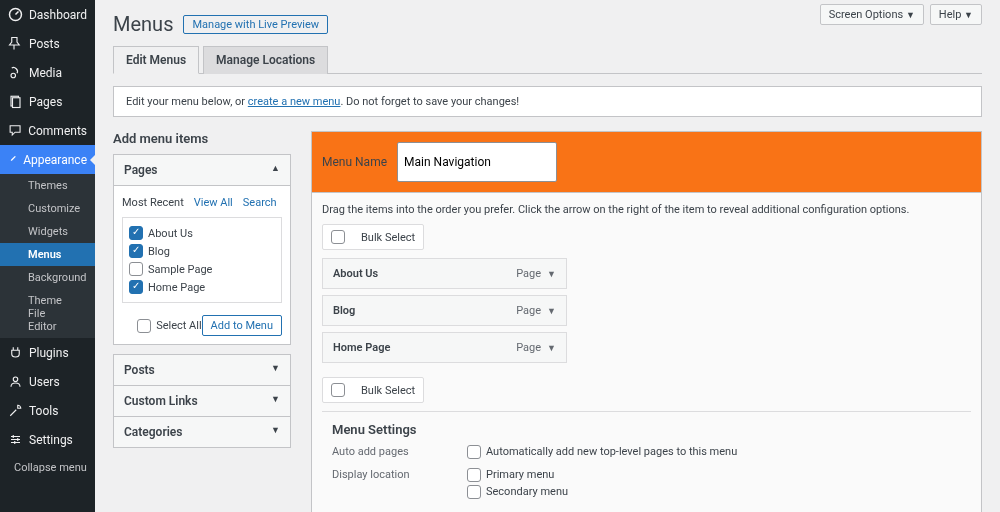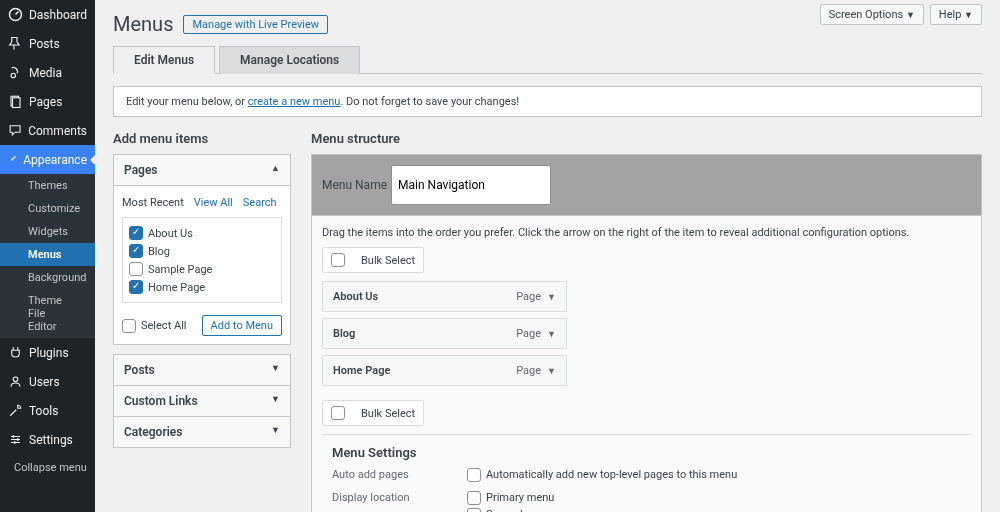--- a/index.html
+++ b/index.html
@@ -21,7 +21,7 @@
 h1{font-size:20px;font-weight:400;margin:4px 0 10px;display:inline-flex;align-items:center;gap:10px}
 .live-preview{border:1px solid #2271b1;color:#2271b1;padding:2px 8px;font-size:11px;border-radius:2px}
 .nav-tabs{border-bottom:1px solid #c3c4c7;display:flex;margin-bottom:12px}
-.nav-tab{background:#dcdcde;border:1px solid #c3c4c7;border-bottom:none;padding:6px 20px;font-size:12px;margin-right:4px;margin-bottom:-1px;cursor:pointer;font-weight:600}
+.nav-tab{background:#dcdcde;border:1px solid #c3c4c7;border-bottom:none;padding:6px 12px;font-size:12px;margin-right:4px;margin-bottom:-1px;cursor:pointer;font-weight:600}
 .nav-tab.active{background:#f0f0f1;border-bottom:1px solid #f0f0f1}
 .notice{background:#fff;border:1px solid #c3c4c7;padding:8px 12px;font-size:11px;margin-bottom:14px}
 .notice a{color:#2271b1;text-decoration:underline}

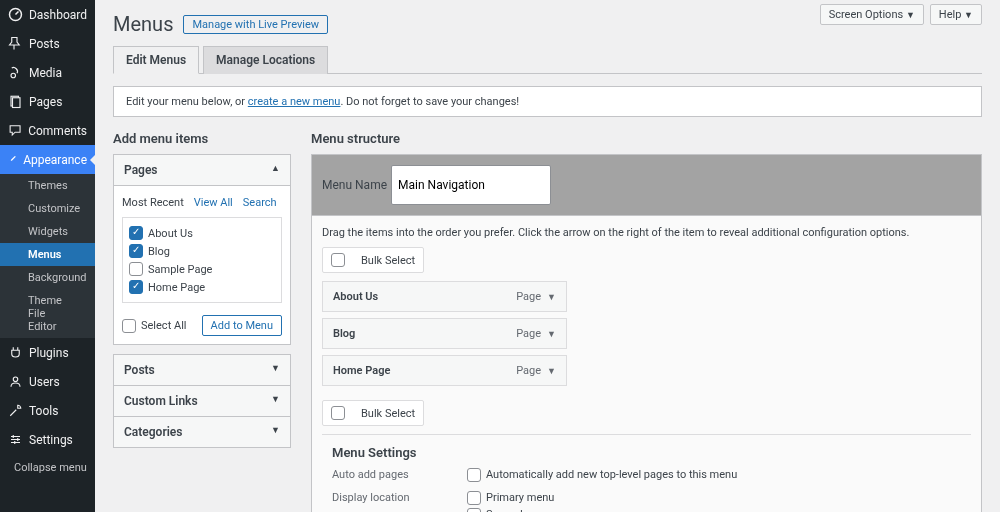--- a/index.html
+++ b/index.html
@@ -239,7 +239,6 @@
       </div>
 
       <div class="col-right">
-        <h2>Menu structure</h2>
         <div class="menu-frame">
           <div class="mf-head">
             <span>Menu Name</span>

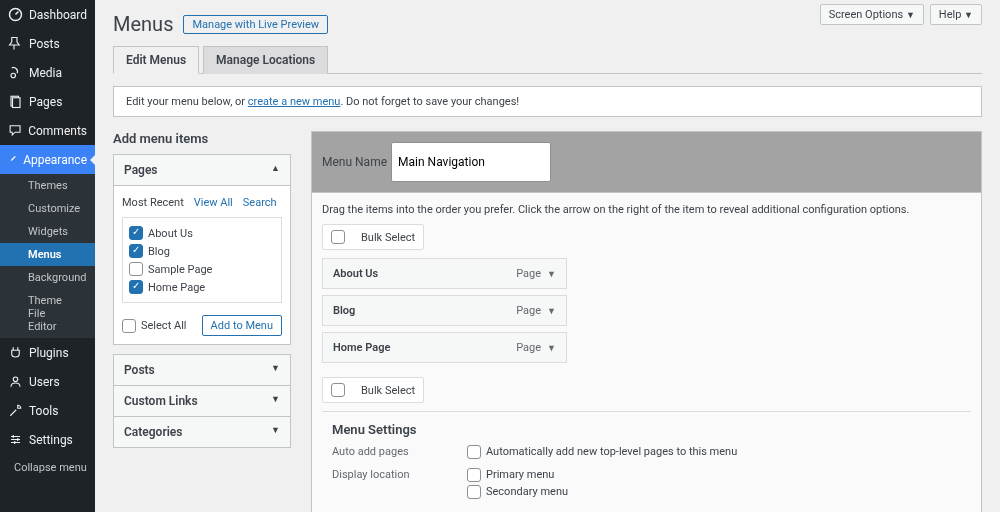--- a/index.html
+++ b/index.html
@@ -45,7 +45,7 @@
 .btn-outline{border:1px solid #2271b1;color:#2271b1;background:#fff;padding:3px 8px;font-size:11px;border-radius:2px;cursor:pointer}
 .acc-closed{padding:8px 10px;font-size:12px;font-weight:600;display:flex;justify-content:space-between;border:1px solid #c3c4c7;background:#f6f7f7;cursor:pointer;margin-top:-1px}
 .menu-frame{border:1px solid #c3c4c7}
-.mf-head{background:#a3a3a3;padding:10px;border-bottom:1px solid #c3c4c7;display:flex;align-items:center;gap:4px;font-size:12px}
+.mf-head{background:#f97316;padding:10px;border-bottom:1px solid #c3c4c7;display:flex;align-items:center;gap:10px;font-size:12px}
 .mf-head input[type=text]{border:1px solid #8c8f94;padding:12px 6px;font-size:12px;width:160px;border-radius:2px}
 .mf-body{padding:10px;background:#fafafa;font-size:11px}
 .bulk{background:#fff;border:1px solid #dcdcde;padding:5px 8px;display:inline-flex;align-items:center;gap:16px;border-radius:2px;margin:8px 0}

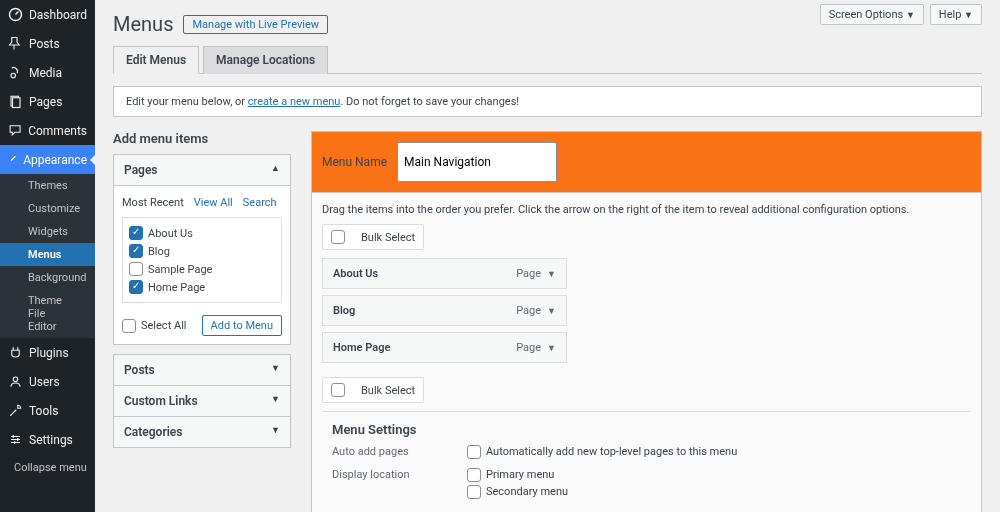--- a/index.html
+++ b/index.html
@@ -41,7 +41,7 @@
 input[type=checkbox]{width:14px;height:14px;border:1px solid #8c8f94;border-radius:3px;appearance:none;position:relative;background:#fff}
 input[type=checkbox]:checked{background:#2271b1;border-color:#2271b1}
 input[type=checkbox]:checked::after{content:"✓";color:#fff;position:absolute;font-size:10px;top:-1px;left:2px}
-.acc-foot{display:flex;justify-content:space-between;align-items:center;padding-top:4px}
+.acc-foot{display:flex;justify-content:flex-end;align-items:center;padding-top:4px}
 .btn-outline{border:1px solid #2271b1;color:#2271b1;background:#fff;padding:3px 8px;font-size:11px;border-radius:2px;cursor:pointer}
 .acc-closed{padding:8px 10px;font-size:12px;font-weight:600;display:flex;justify-content:space-between;border:1px solid #c3c4c7;background:#f6f7f7;cursor:pointer;margin-top:-1px}
 .menu-frame{border:1px solid #c3c4c7}

